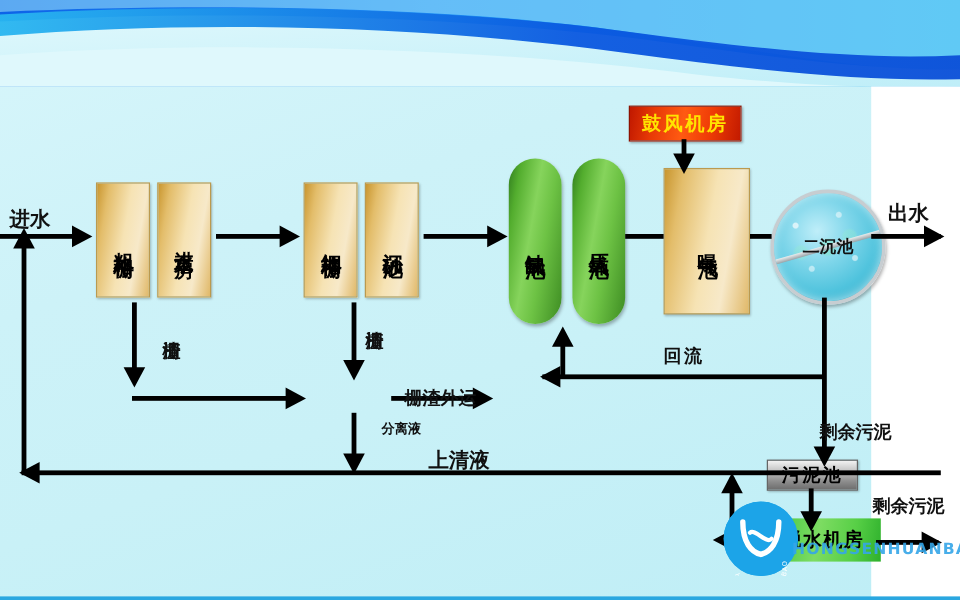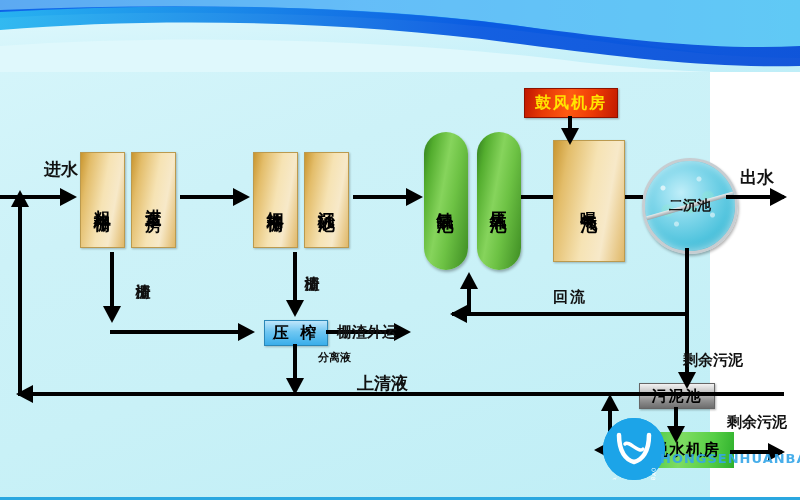--- a/index.html
+++ b/index.html
@@ -10,6 +10,7 @@
   #stage{
     position:relative;width:710px;height:500px;
     background:linear-gradient(160deg,#d7f6fb 0%,#cdf2f8 35%,#c9f1f7 60%,#bfeef6 100%);
+    padding-left:16px;
   }
   
   .banner{position:absolute;left:0;top:0;width:800px;height:72px;overflow:hidden;}

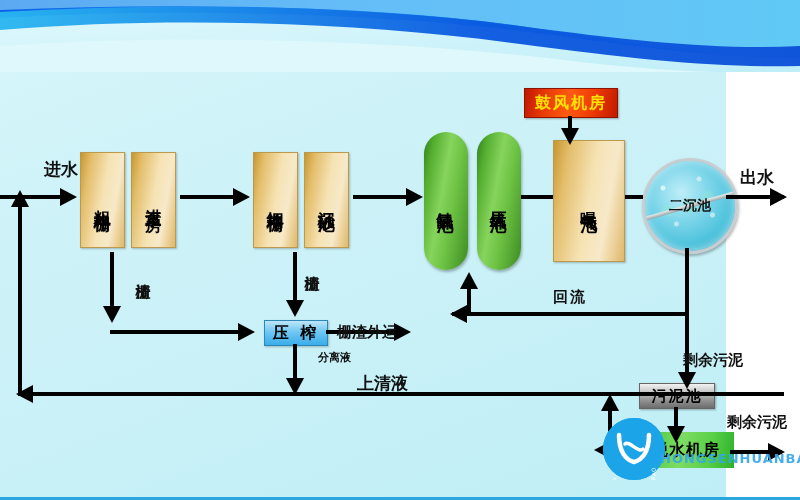--- a/index.html
+++ b/index.html
@@ -263,7 +263,7 @@
   <div class="h-line" style="left:608px;top:448px;width:36px;"></div>
   <div class="arr arr-l" style="left:594px;top:441px;"></div>
 
-  <div class="lab" style="left:8px;top:158px;font-size:17px;margin-left:36px;">进水</div>
+  <div class="lab" style="left:8px;top:171px;font-size:17px;">进水</div>
   <div class="lab" style="left:740px;top:166px;font-size:17px;">出水</div>
   <div class="lab v" style="left:133px;top:272px;font-size:15px;">栅渣</div>
   <div class="lab v" style="left:302px;top:264px;font-size:15px;">栅渣</div>

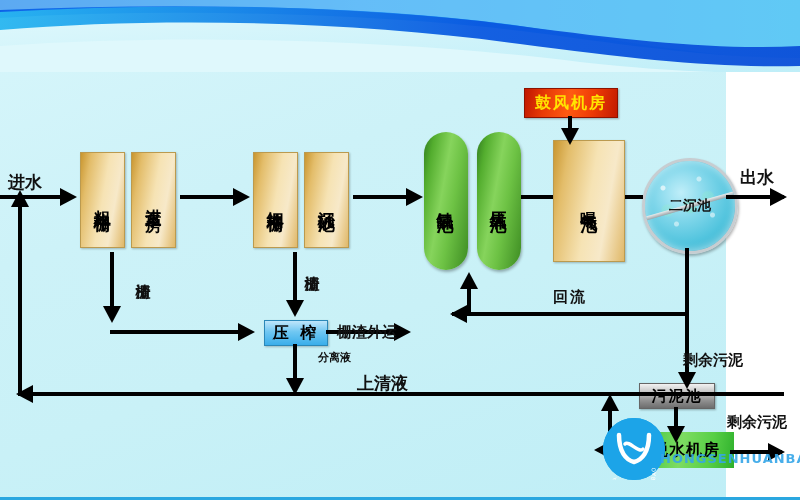--- a/index.html
+++ b/index.html
@@ -191,9 +191,6 @@
     <span class="lbl">二沉池</span>
   </div>
 
-  <div class="blue-box" style="left:264px;top:320px;width:62px;height:24px;font-size:16px;">
-    <span>压 榨</span>
-  </div>
 
   <div class="grey-box" style="left:639px;top:383px;width:74px;height:24px;font-size:15px;">
     <span>污泥池</span>

